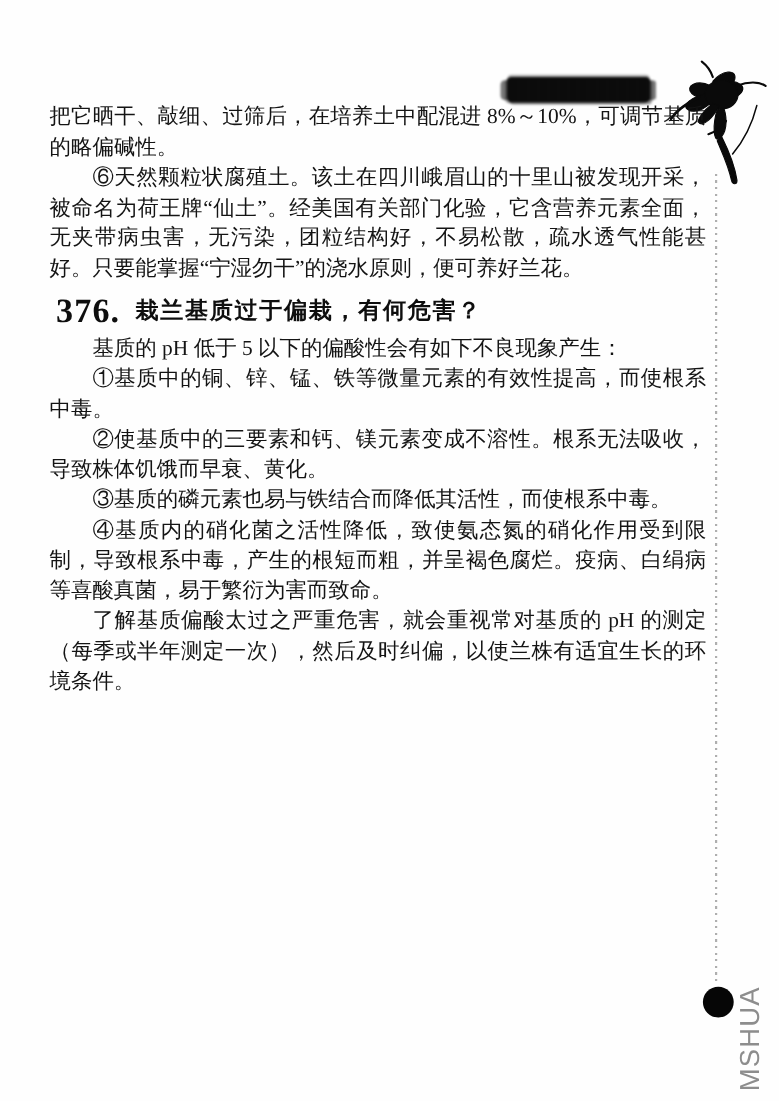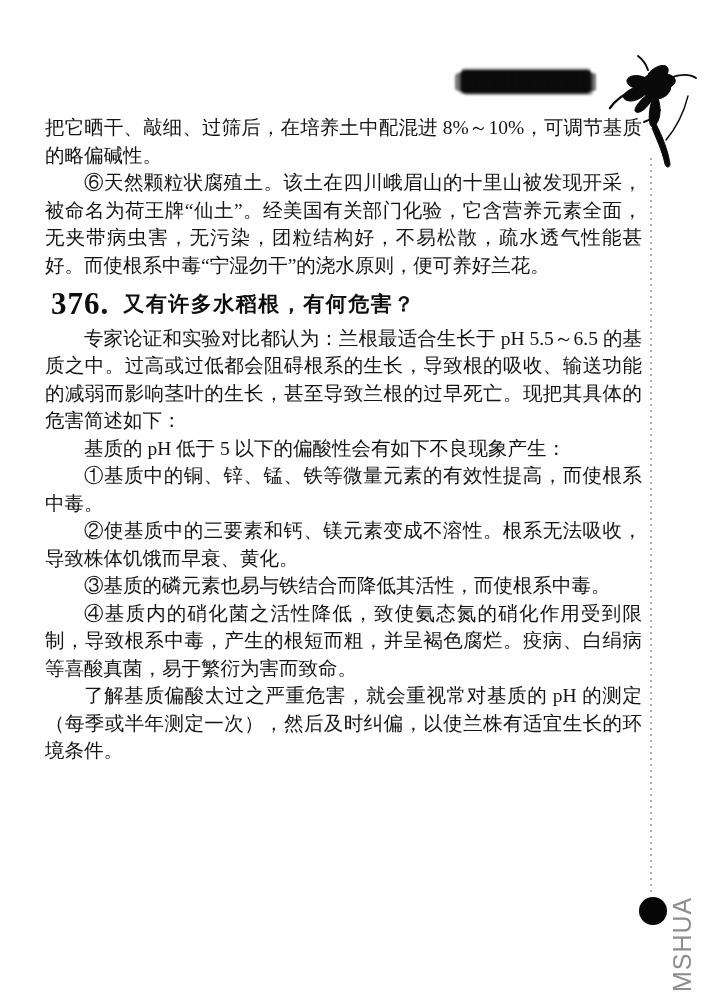--- a/index.html
+++ b/index.html
@@ -51,7 +51,7 @@
 
   
   .text-col{
-    position:absolute;left:45px;top:114px;width:597px;
+    position:absolute;left:45px;top:93px;width:597px;
     font-size:19.5px;line-height:27.5px;text-align:justify;
     color:#141414;
   }

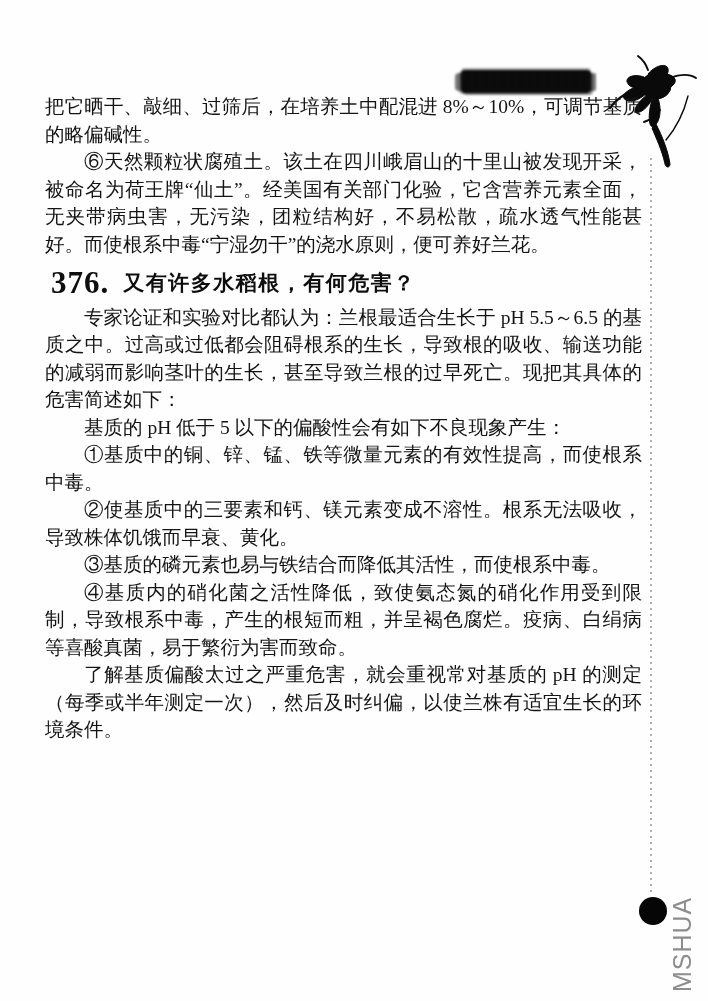--- a/index.html
+++ b/index.html
@@ -102,7 +102,7 @@
 
     <p>把它晒干、敲细、过筛后，在培养土中配混进 8%～10%，可调节基质的略偏碱性。</p>
 
-    <p class="indent">⑥天然颗粒状腐殖土。该土在四川峨眉山的十里山被发现开采，被命名为荷王牌“仙土”。经美国有关部门化验，它含营养元素全面，无夹带病虫害，无污染，团粒结构好，不易松散，疏水透气性能甚好。而使根系中毒“宁湿勿干”的浇水原则，便可养好兰花。</p>
+    <p class="indent">⑥天然颗粒状腐殖土。该土在四川峨眉山的十里山被发现开采，被命名为荷王牌“仙土”。经美国有关部门化验，它含营养元素全面，无夹带病虫害，无污染，团粒结构好，不易松散，疏水透气性能甚好。只要能掌握“宁湿勿干”的浇水原则，便可养好兰花。</p>
 
 
 

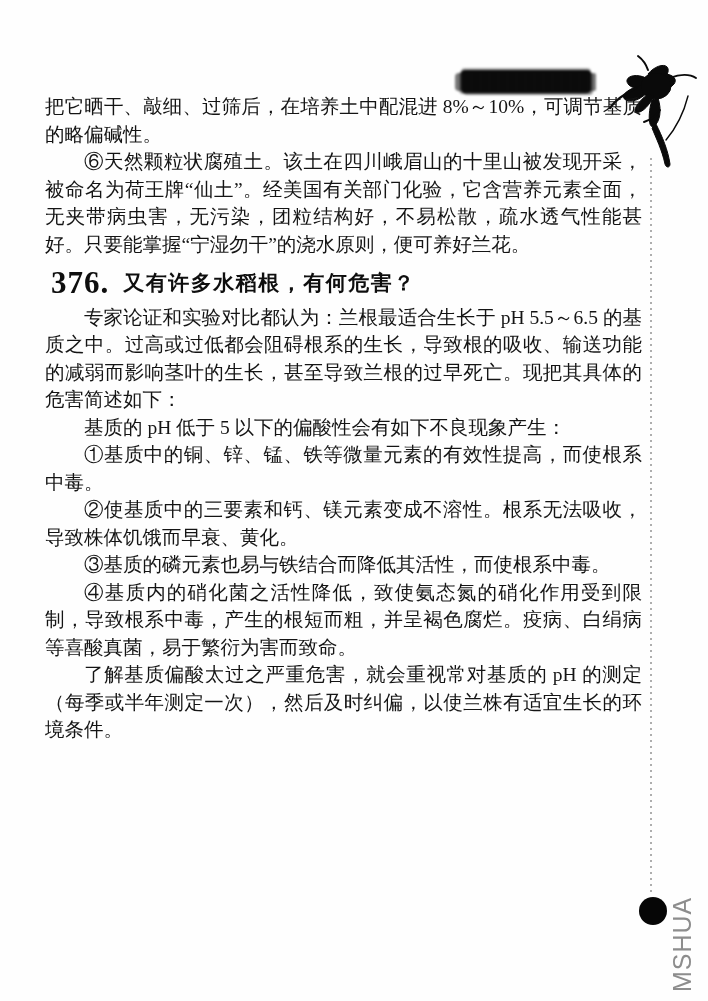--- a/index.html
+++ b/index.html
@@ -108,7 +108,7 @@
 
     <div class="section-heading">
       <span class="heading-number">376.</span>
-      <span class="heading-title">又有许多水稻根，有何危害？</span>
+      <span class="heading-title">栽兰基质过于偏栽，有何危害？</span>
     </div>
 
     <p class="indent">专家论证和实验对比都认为：兰根最适合生长于 pH 5.5～6.5 的基质之中。过高或过低都会阻碍根系的生长，导致根的吸收、输送功能的减弱而影响茎叶的生长，甚至导致兰根的过早死亡。现把其具体的危害简述如下：</p>

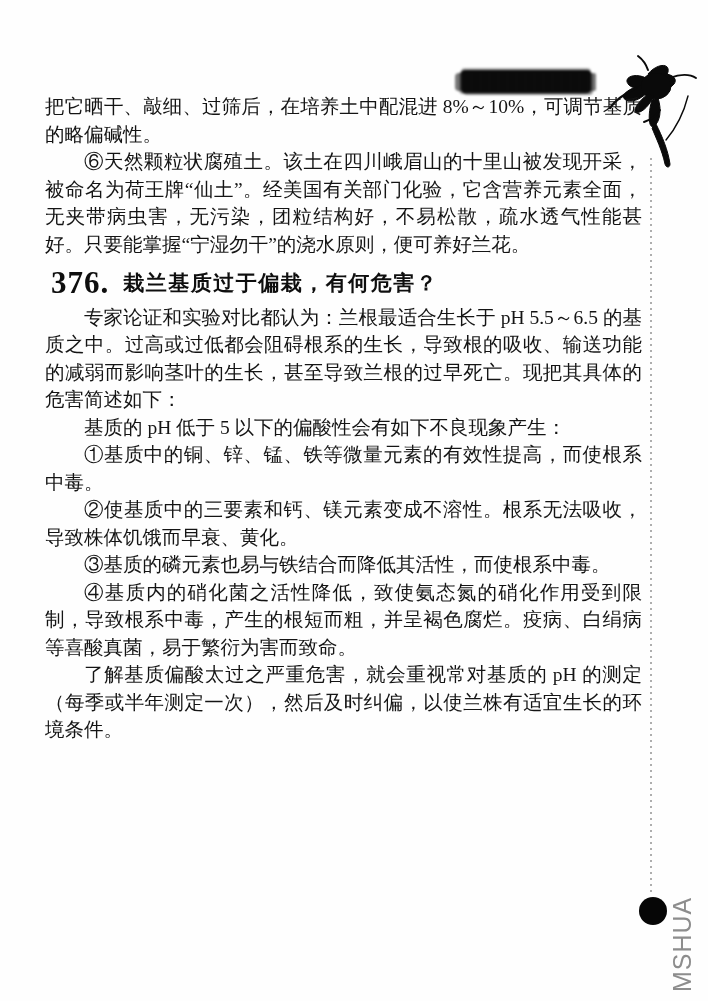--- a/index.html
+++ b/index.html
@@ -111,7 +111,6 @@
       <span class="heading-title">栽兰基质过于偏栽，有何危害？</span>
     </div>
 
-    <p class="indent">专家论证和实验对比都认为：兰根最适合生长于 pH 5.5～6.5 的基质之中。过高或过低都会阻碍根系的生长，导致根的吸收、输送功能的减弱而影响茎叶的生长，甚至导致兰根的过早死亡。现把其具体的危害简述如下：</p>
 
     <p class="indent">基质的 pH 低于 5 以下的偏酸性会有如下不良现象产生：</p>
 

